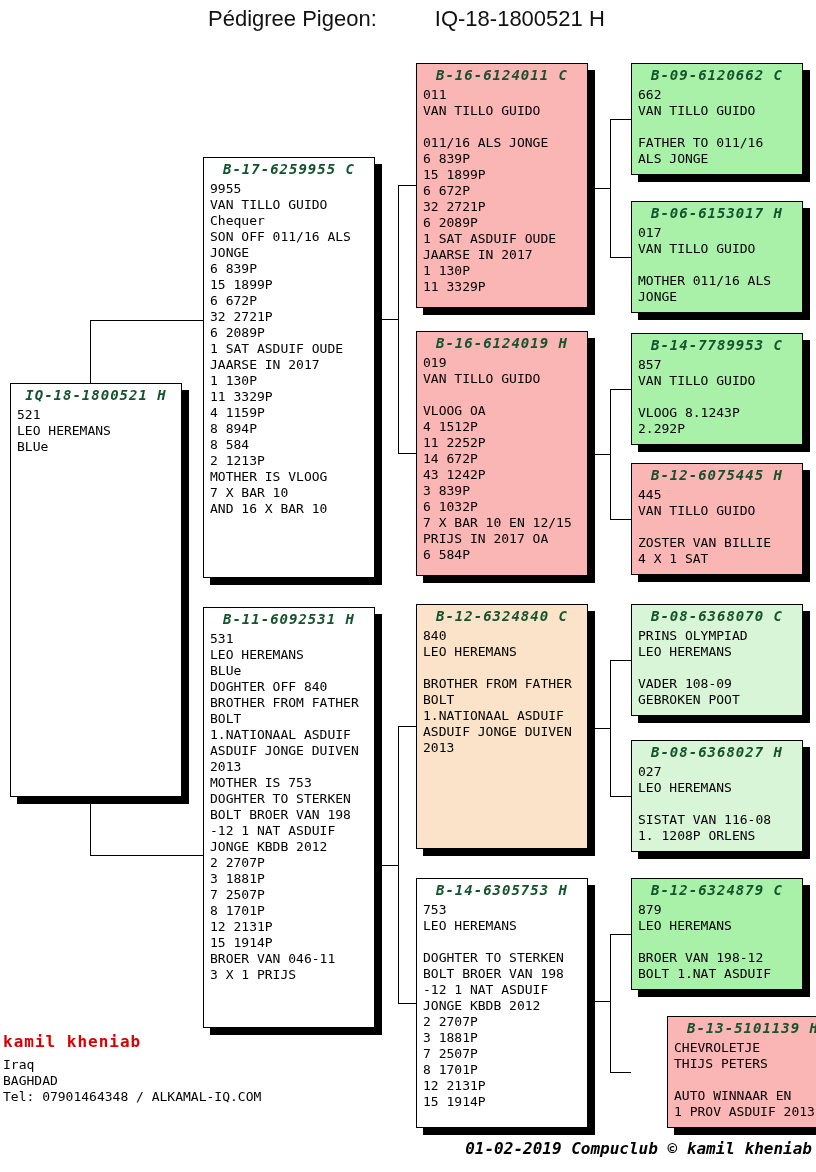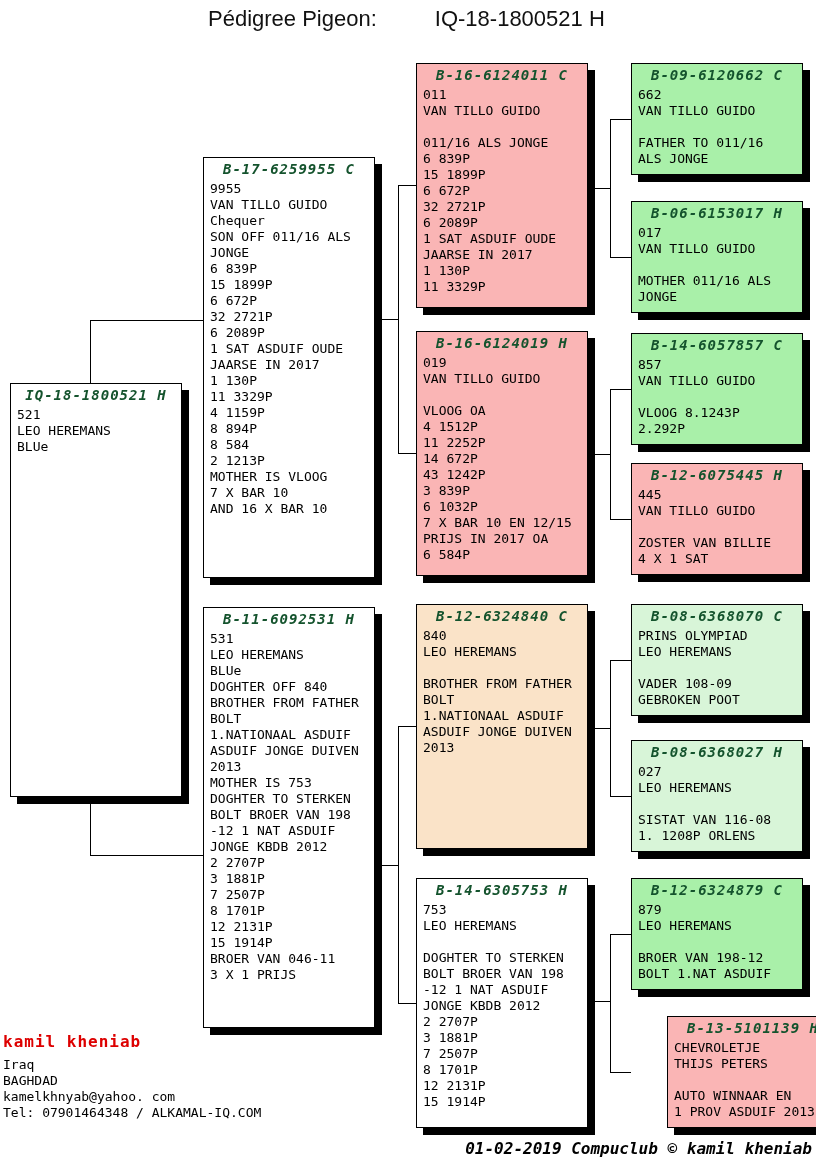--- a/index.html
+++ b/index.html
@@ -163,7 +163,7 @@
 JONGE</div>
   </div>
   <div class="pbox" style="left: 631px; top: 333px; width: 172px; height: 112px; background: rgb(169, 240, 169);">
-    <div class="pbox-header">B-14-6057857 C</div>
+    <div class="pbox-header">B-14-7789953 C</div>
     <div class="pbox-body">857
 VAN TILLO GUIDO
 

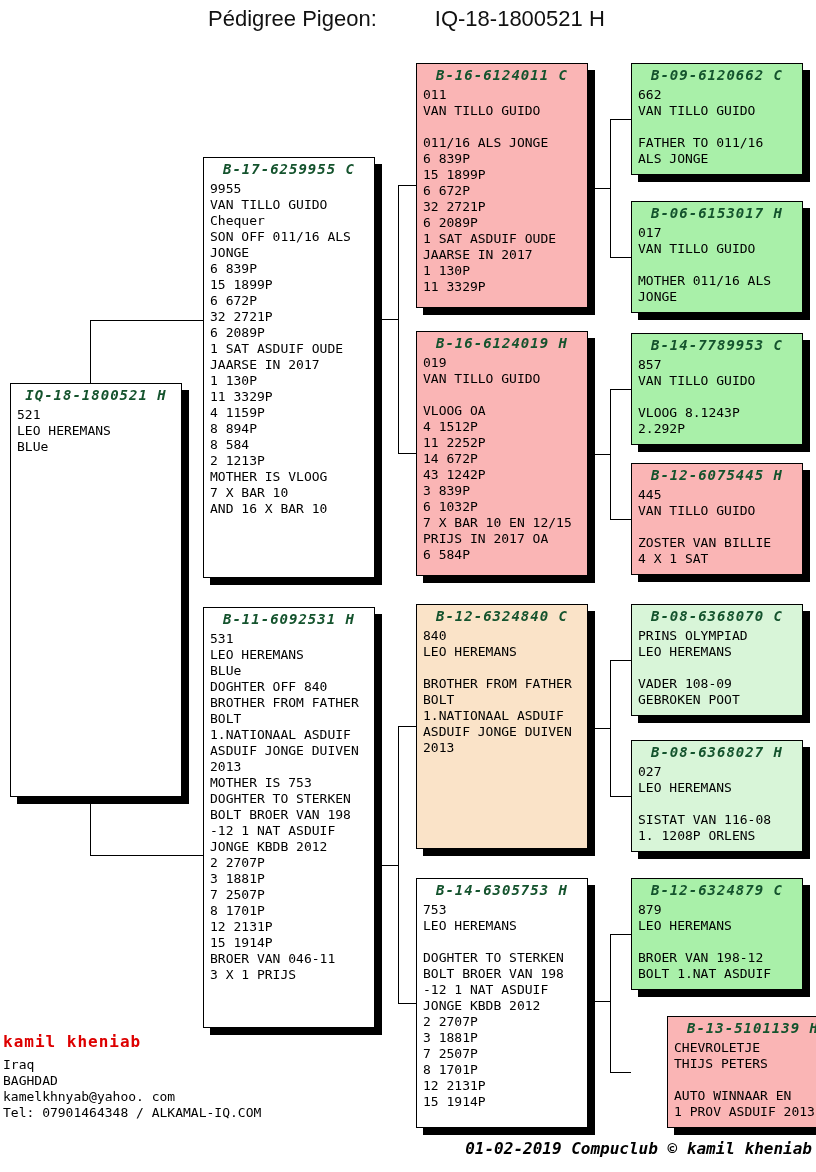--- a/index.html
+++ b/index.html
@@ -250,7 +250,6 @@
     <div id="owner-name">kamil kheniab</div>
     <div class="owner-line">Iraq</div>
     <div class="owner-line">BAGHDAD</div>
-    <div class="owner-line">kamelkhnyab@yahoo. com</div>
     <div class="owner-line">Tel: 07901464348 / ALKAMAL-IQ.COM</div>
   </div>
 

